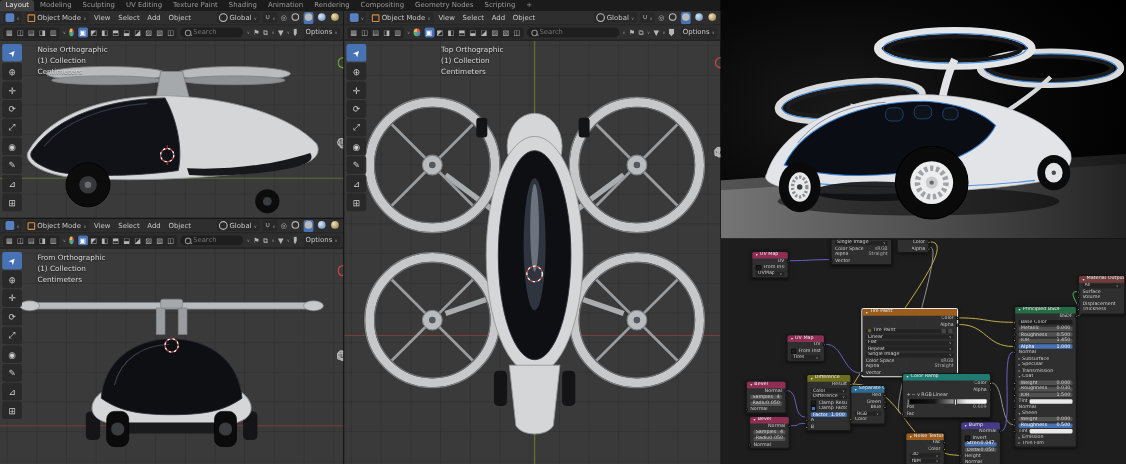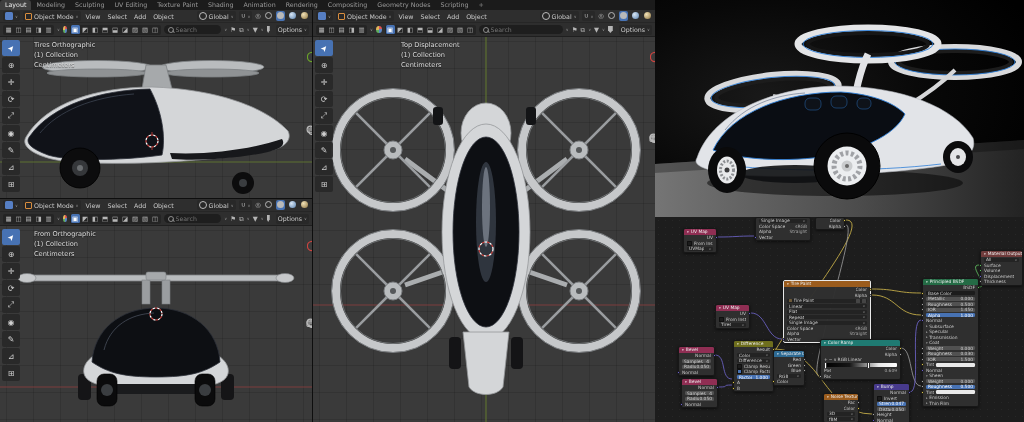--- a/index.html
+++ b/index.html
@@ -269,7 +269,7 @@
                 </div>
               </div>
             <div class="vp-text" style="left:34px;top:4px">
-              <div>Tires Orthographic</div>
+              <div>Noise Orthographic</div>
               <div>(1) Collection</div>
               <div>Centimeters</div>
             </div>

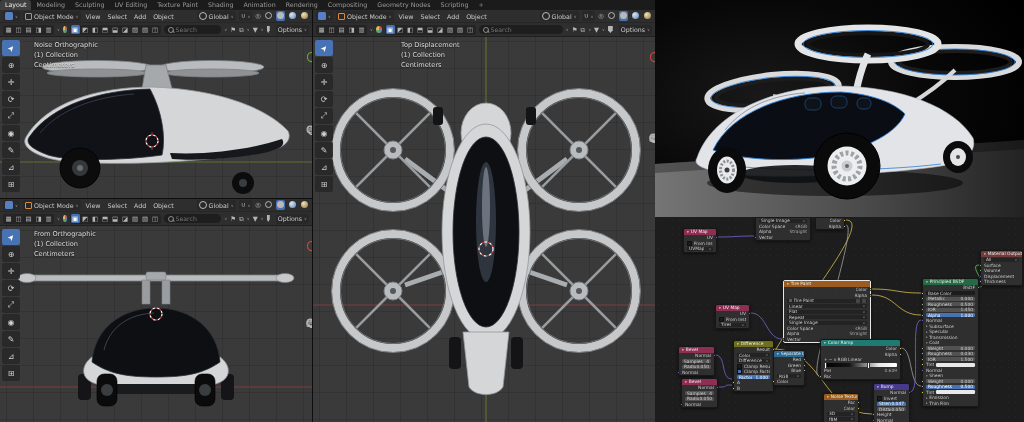--- a/index.html
+++ b/index.html
@@ -641,7 +641,7 @@
               </div>
             </div>
           <div class="vp-text" style="left:88px;top:4px">
-            <div>Top Displacement</div>
+            <div>Top Orthographic</div>
             <div>(1) Collection</div>
             <div>Centimeters</div>
           </div>

